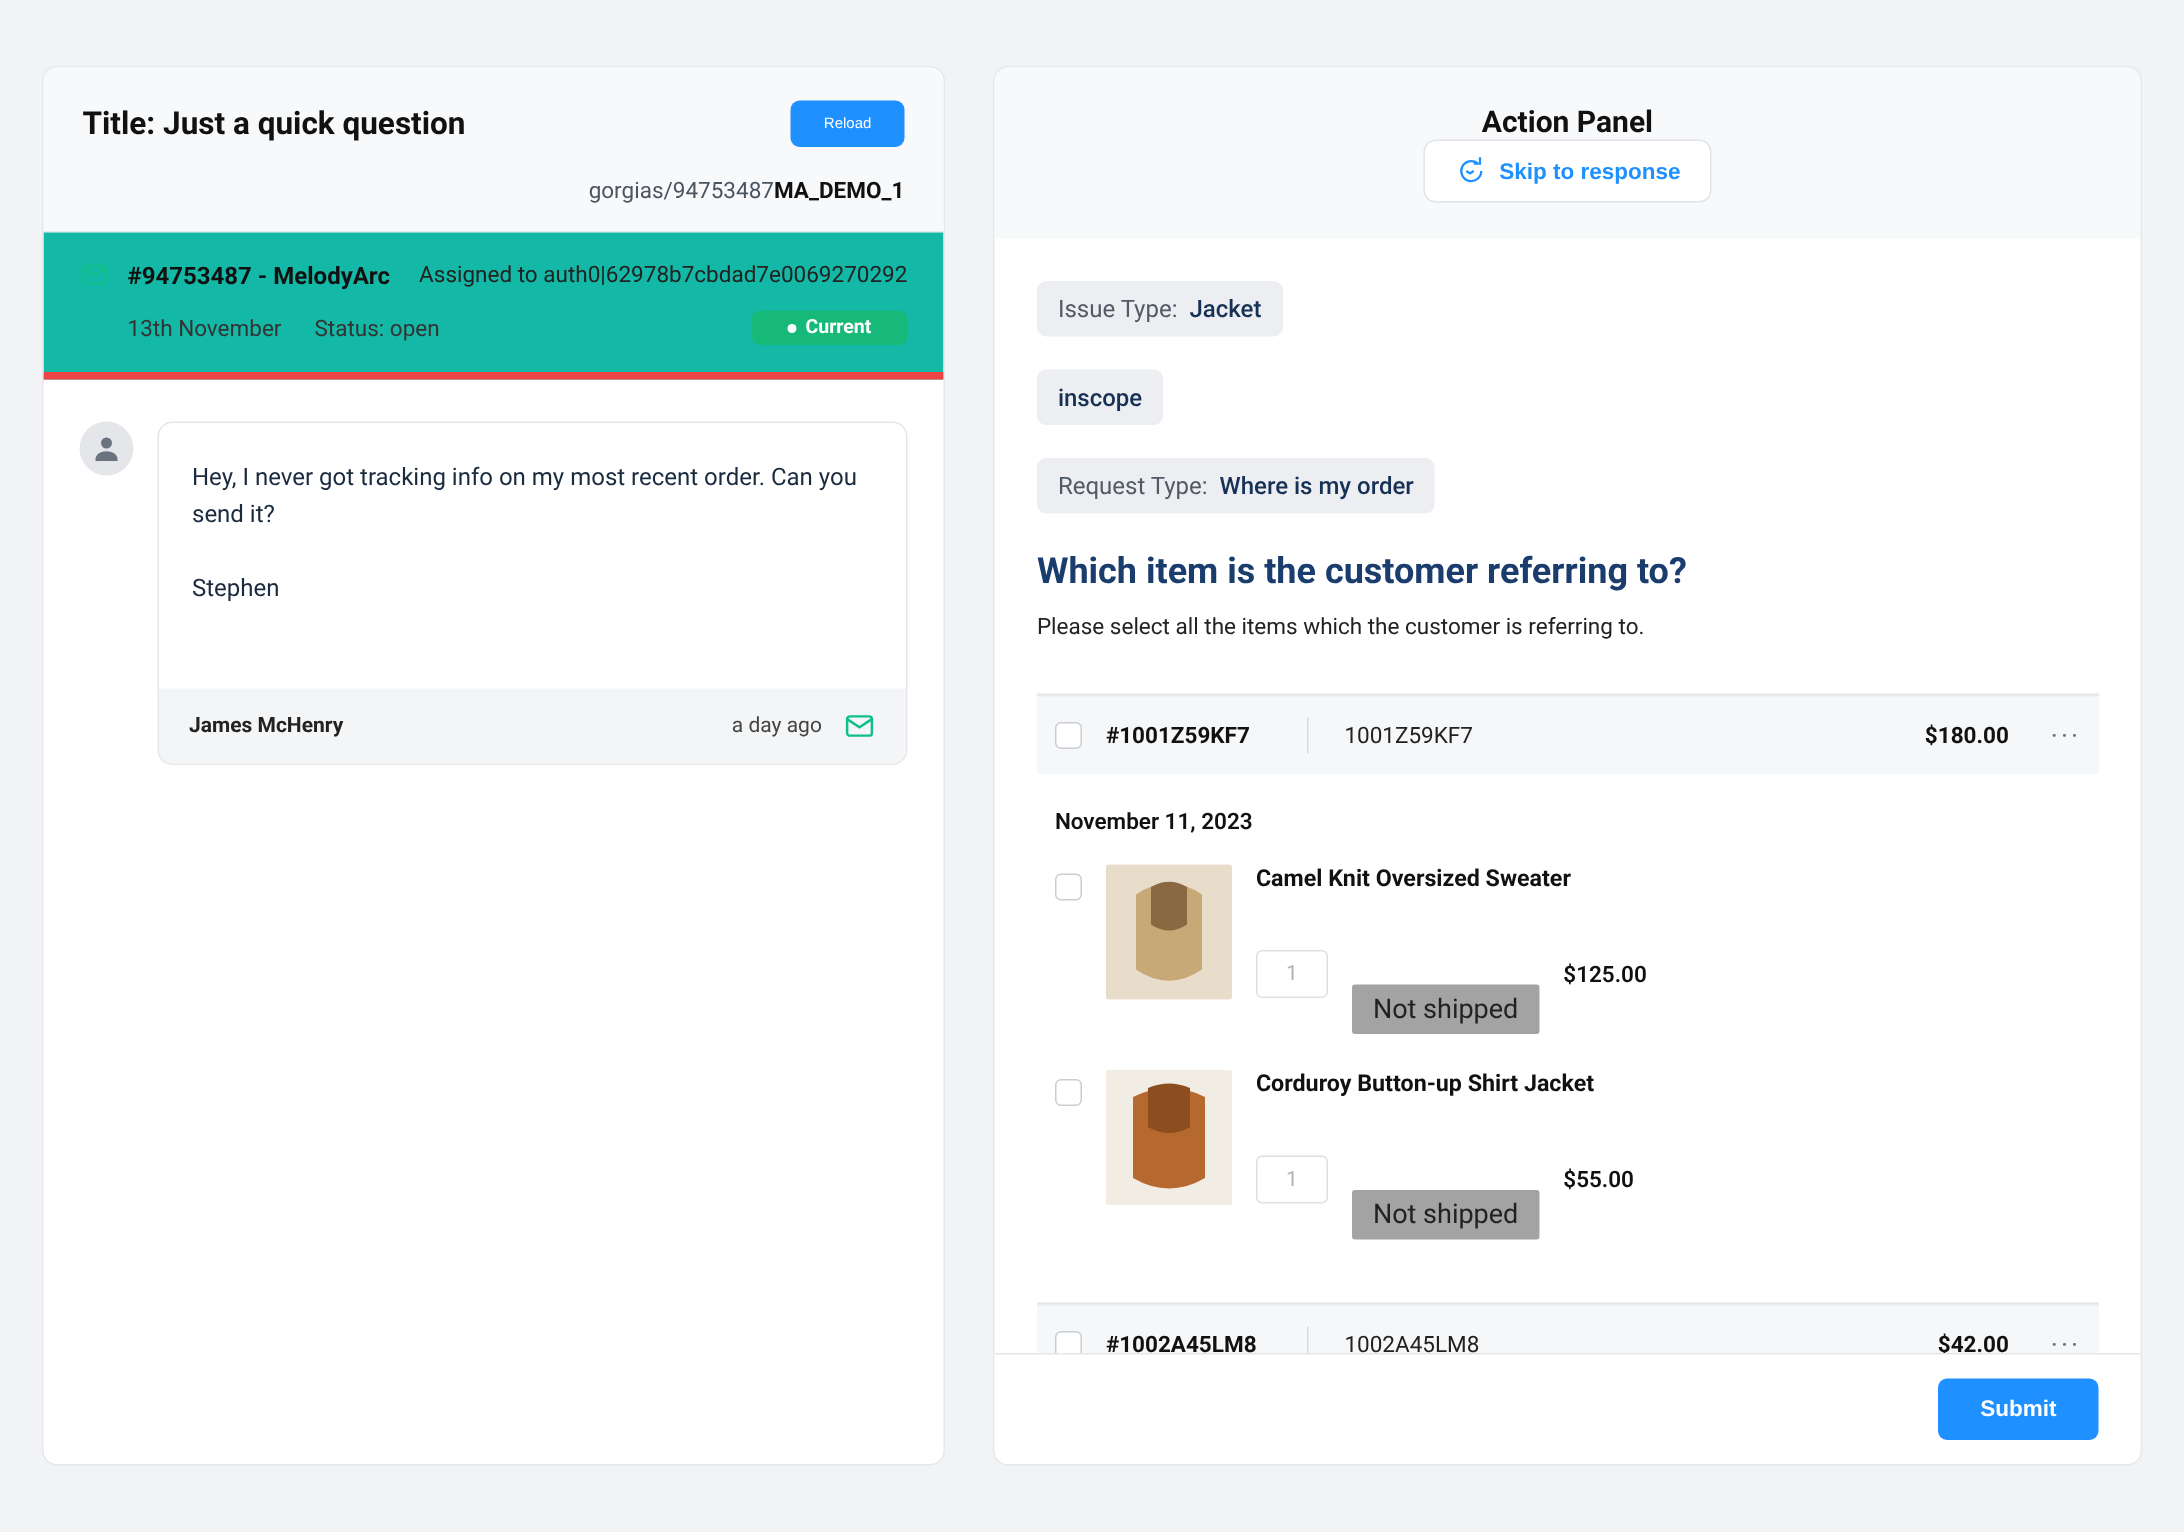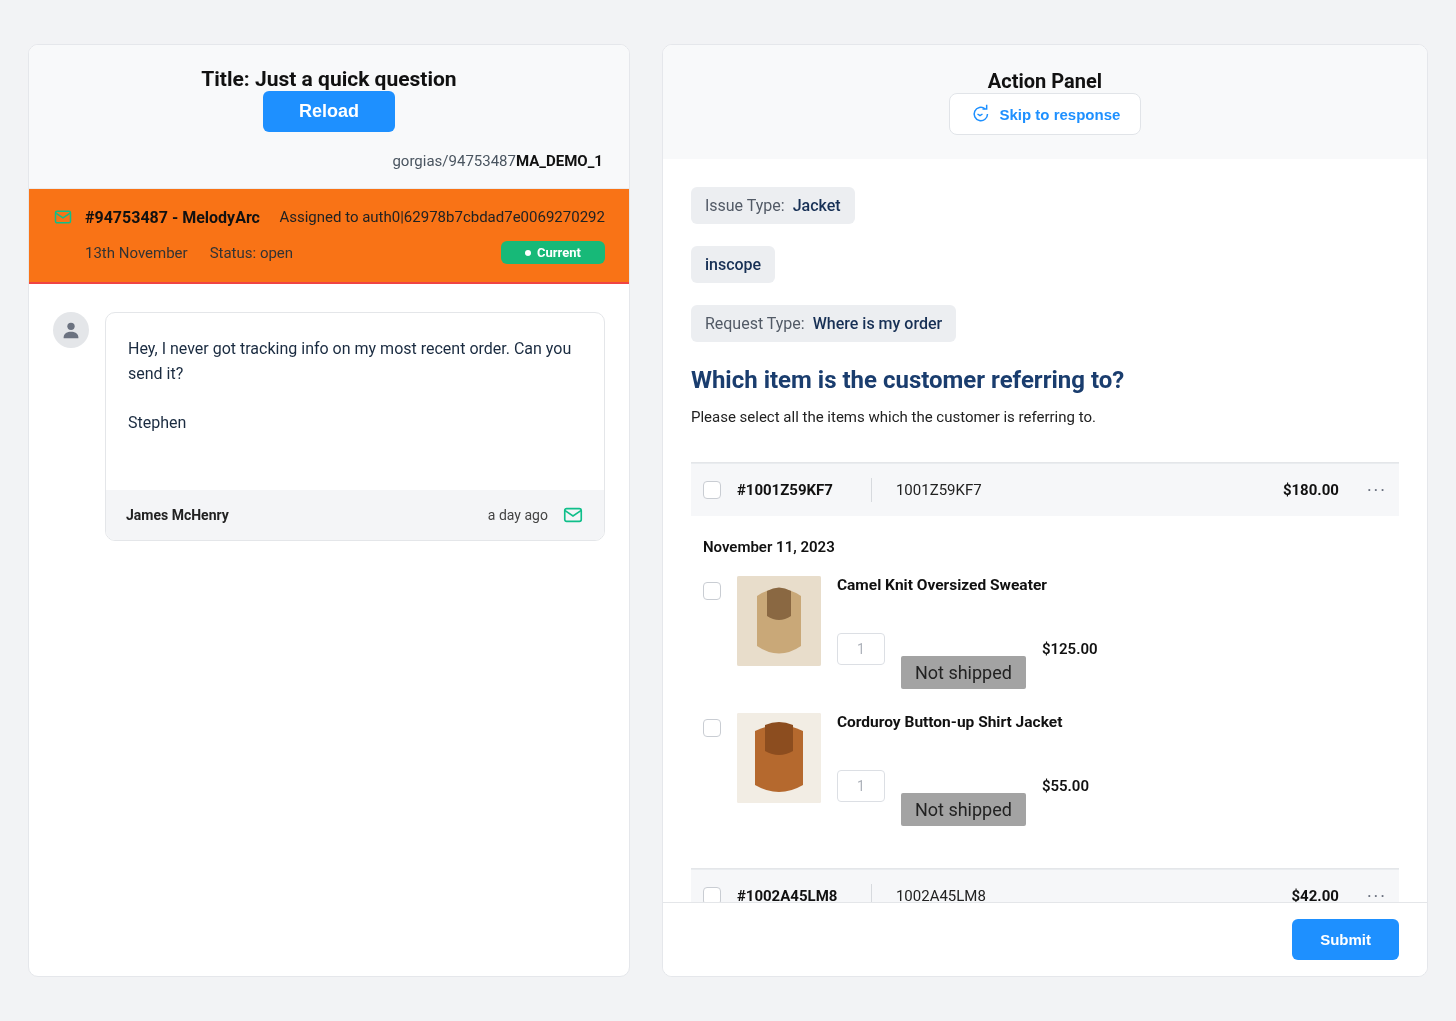--- a/index.html
+++ b/index.html
@@ -33,7 +33,6 @@
   display: flex;
   justify-content: space-between;
   align-items: center;
-  flex-direction: column;
 }
 .title-row h1 { font-size: 21px; font-weight: 700; color: #111; }
 .btn-reload {

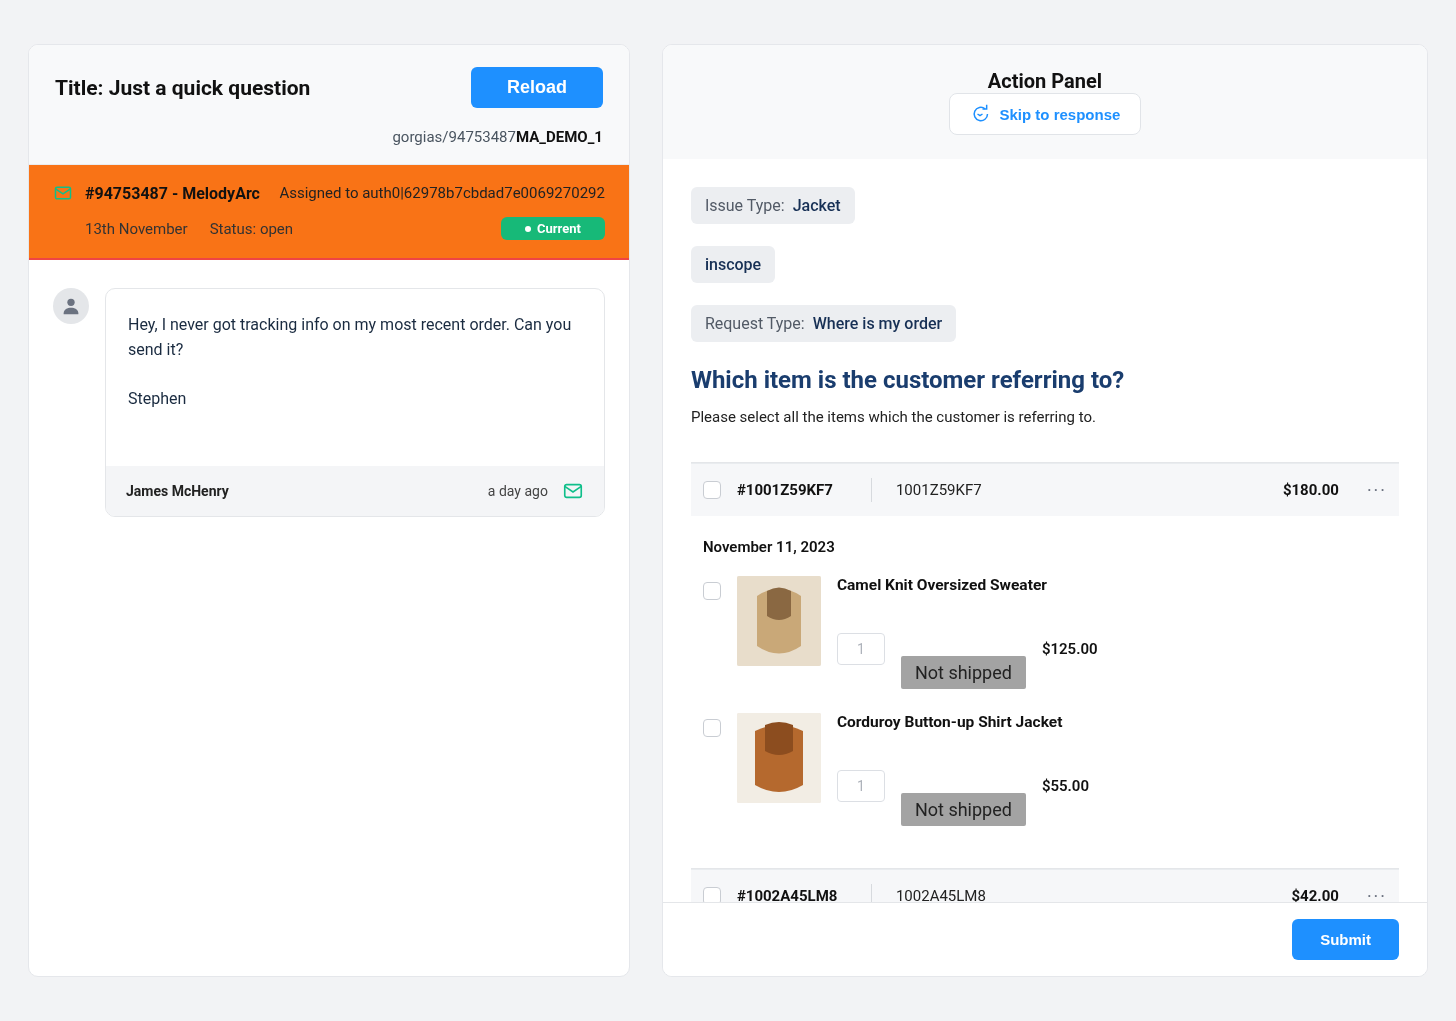--- a/index.html
+++ b/index.html
@@ -40,9 +40,9 @@
   color: #fff;
   border: none;
   border-radius: 6px;
-  padding: 10px 36px;
-  font-size: 18px;
-  font-weight: 700;
+  padding: 10px 22px;
+  font-size: 10px;
+  font-weight: 400;
   cursor: pointer;
 }
 .sub-row {

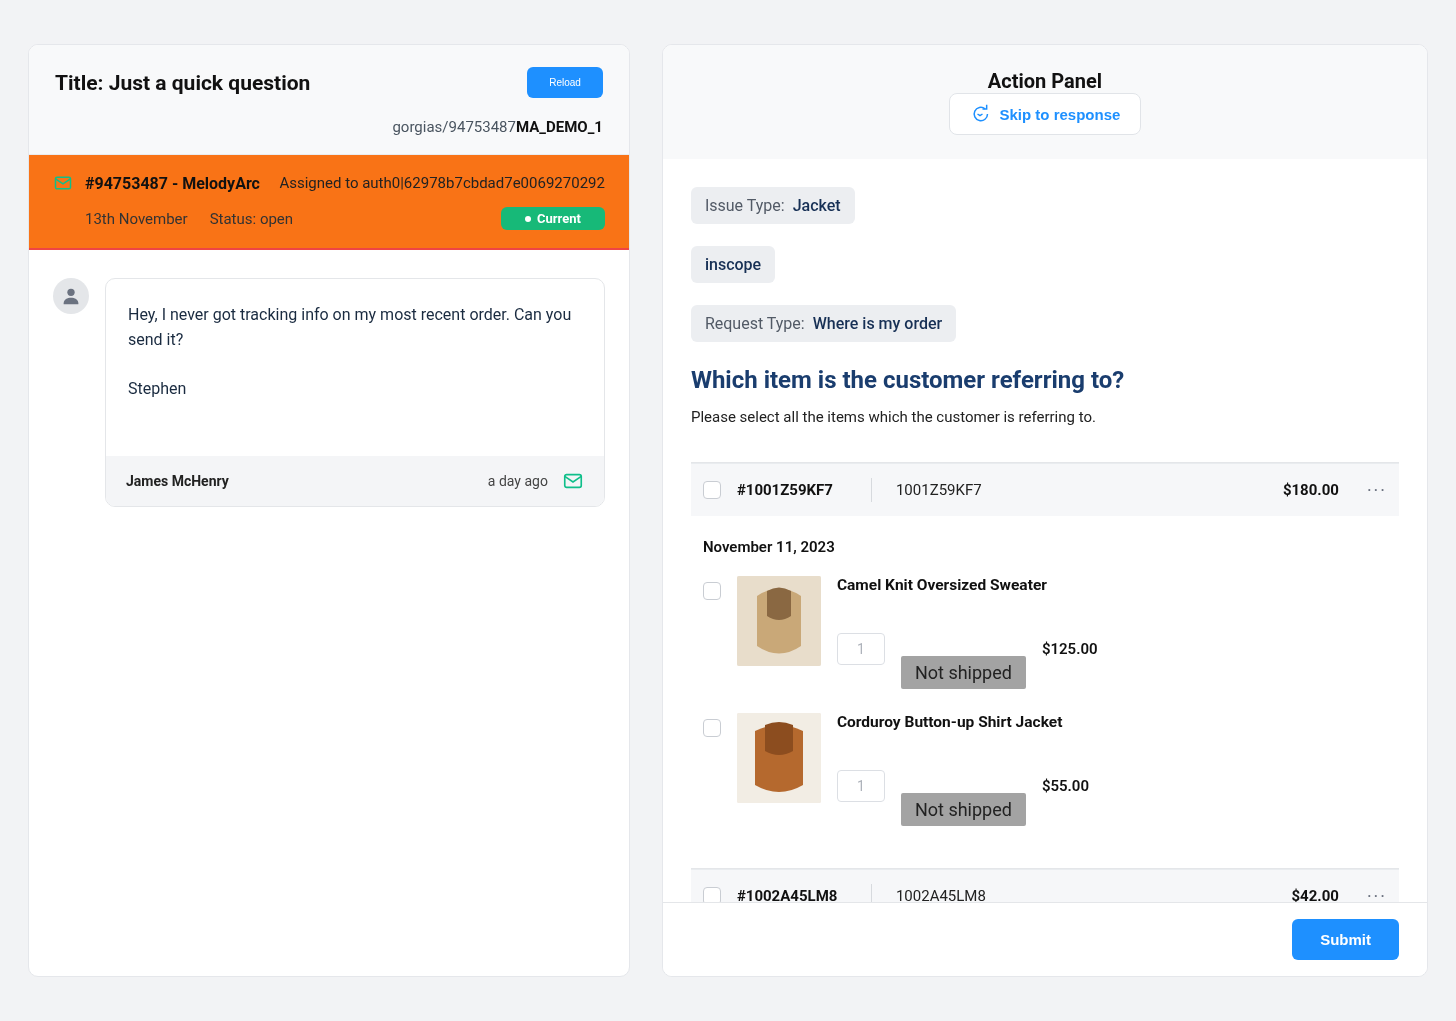--- a/index.html
+++ b/index.html
@@ -56,8 +56,8 @@
 .sub-row .demo { font-weight: 700; color: #111; }
 
 .ticket-meta {
-  background: #f97316;
-  border-bottom: 2px solid #ef4444;
+  background: #14b8a6;
+  border-bottom: 5px solid #ef4444;
   padding: 18px 24px 18px;
 }
 .ticket-meta-row1 {

